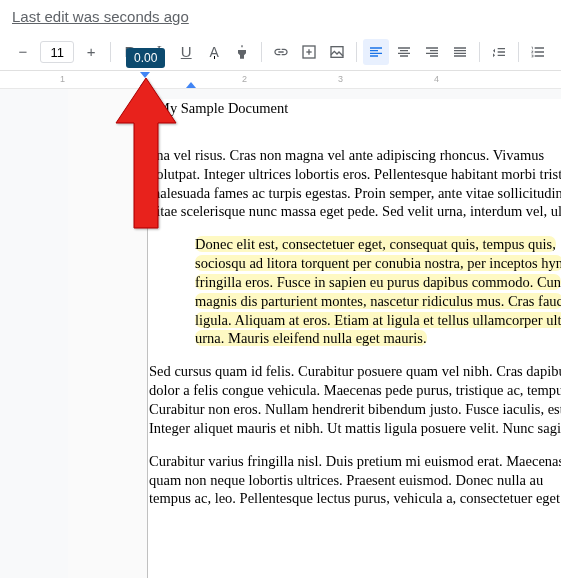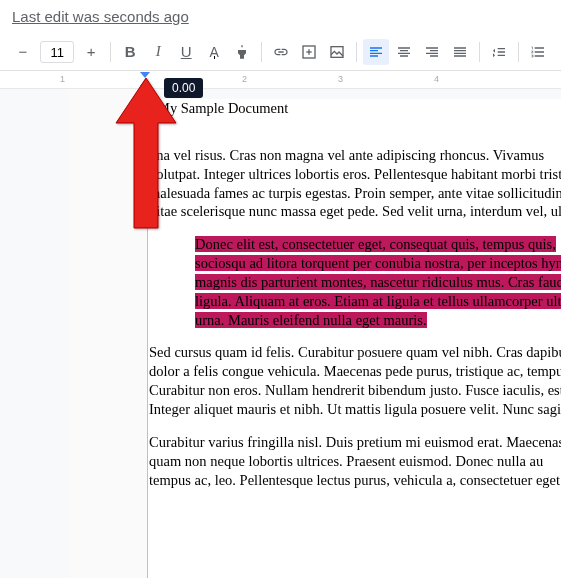--- a/index.html
+++ b/index.html
@@ -51,16 +51,15 @@
   .sep { width: 1px; height: 20px; background: #dadce0; margin: 0 4px; }
   .indent-tooltip {
     position: absolute;
-    top: 78px;
+    top: 48px;
     left: 126px;
-    background: #0f172a;
+    background: #0c4a6e;
     color: #fff;
     font-size: 12px;
     padding: 3px 8px;
     border-radius: 3px;
     font-weight: 500;
     z-index: 10;
-    margin-left: 38px;
   }
   .ruler {
     height: 18px;

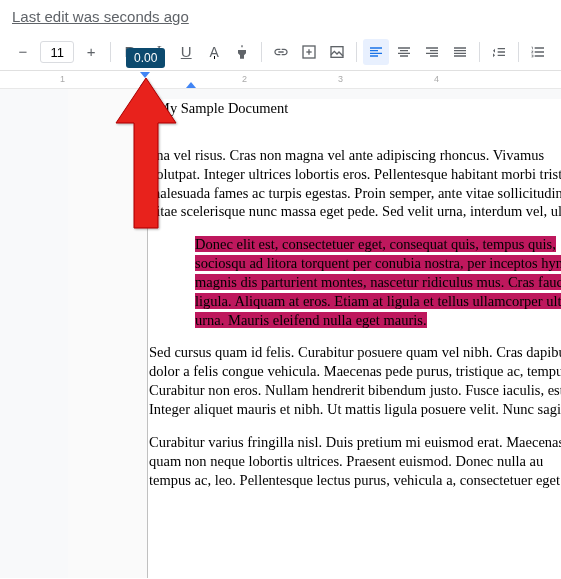--- a/index.html
+++ b/index.html
@@ -151,7 +151,7 @@
   .para { margin-bottom: 14px; white-space: nowrap; overflow: hidden; }
   .para.indented { margin-left: 46px; }
   .para .line { display: block; }
-  .sel { background: #be185d; }
+  .sel { background: #fef9c3; border-radius: 7px; }
   .arrow {
     position: absolute;
     top: 68px;

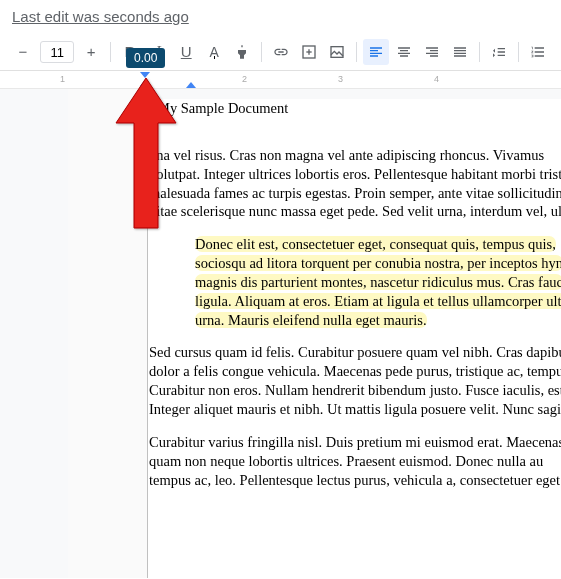--- a/index.html
+++ b/index.html
@@ -275,6 +275,7 @@
         <div class="para indented">
           <span class="line"><span class="sel">Donec elit est, consectetuer eget, consequat quis, tempus quis,</span></span>
           <span class="line"><span class="sel">sociosqu ad litora torquent per conubia nostra, per inceptos hyn</span></span>
+          <span class="line"><span class="sel">fringilla eros. Fusce in sapien eu purus dapibus commodo. Cun</span></span>
           <span class="line"><span class="sel">magnis dis parturient montes, nascetur ridiculus mus. Cras fauc</span></span>
           <span class="line"><span class="sel">ligula. Aliquam at eros. Etiam at ligula et tellus ullamcorper ultr</span></span>
           <span class="line"><span class="sel">urna. Mauris eleifend nulla eget mauris.</span></span>

